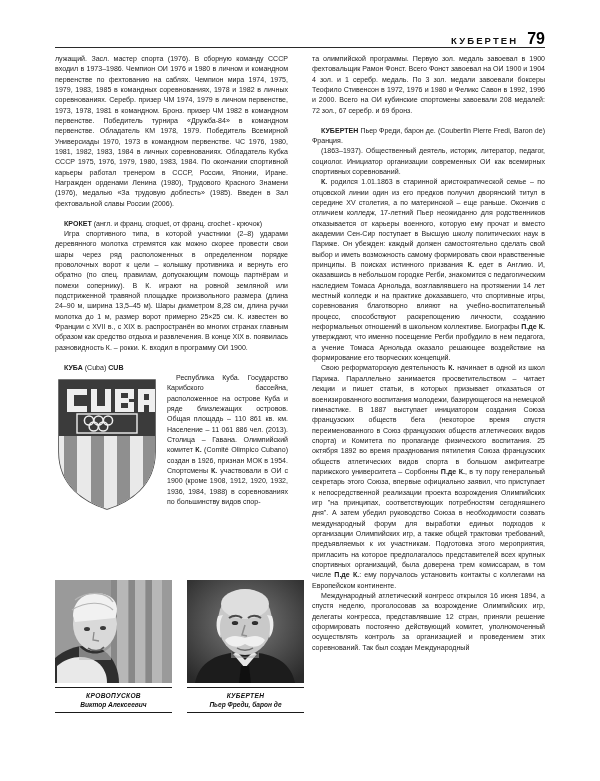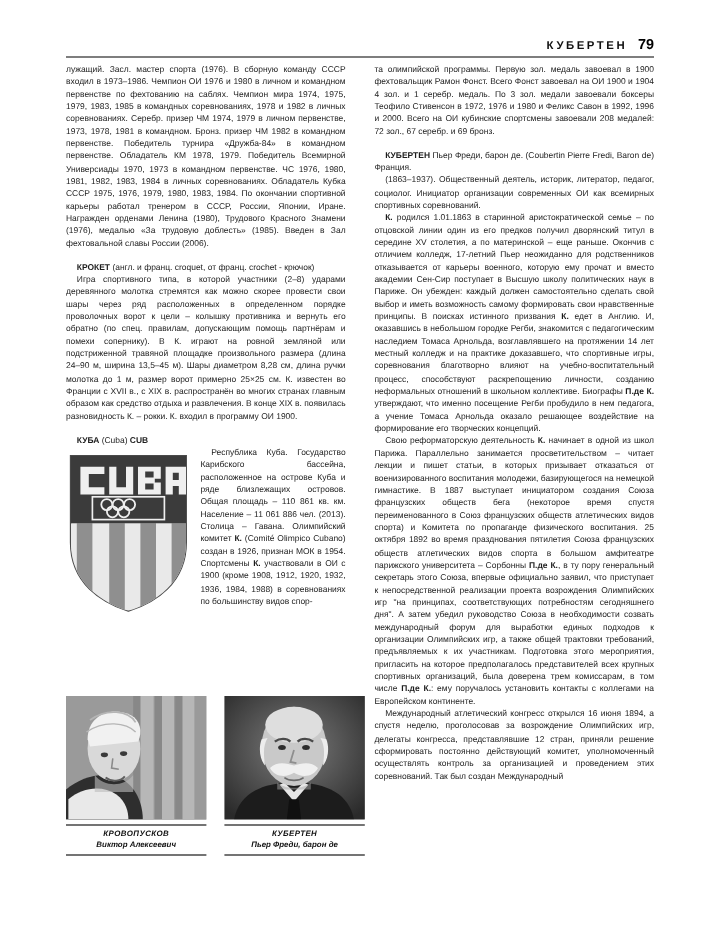--- a/index.html
+++ b/index.html
@@ -39,7 +39,7 @@
     color: #111;
   }
   .rh-page {
-    font-size: 12px;
+    font-size: 16px;
     font-weight: bold;
     color: #000;
     letter-spacing: 0px;

